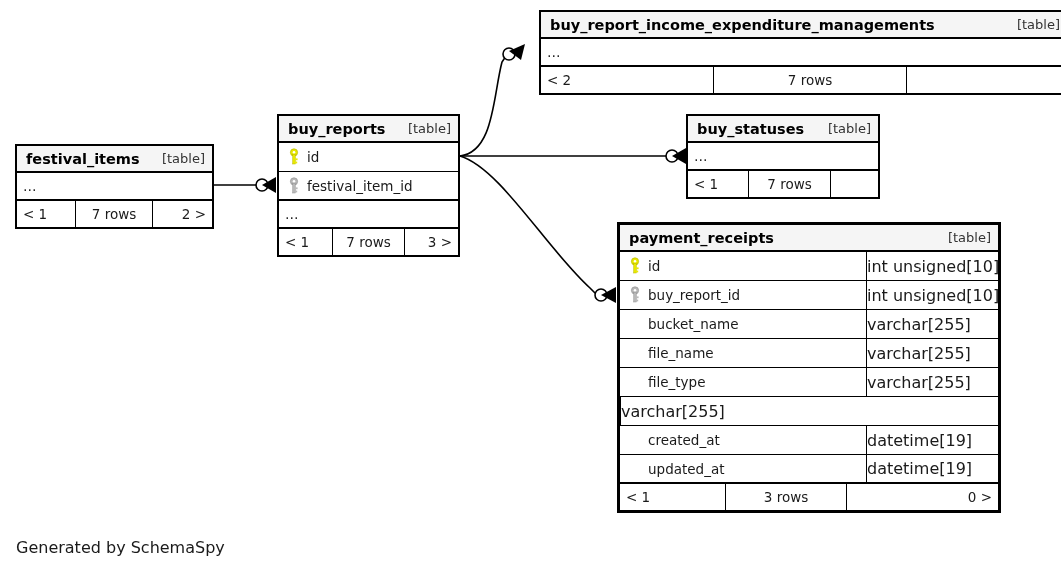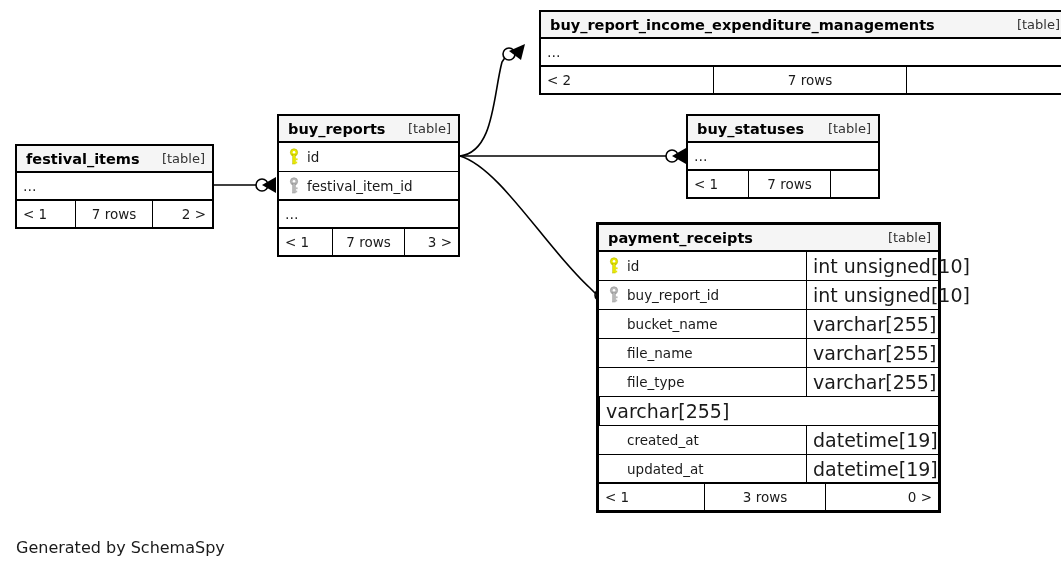--- a/index.html
+++ b/index.html
@@ -267,7 +267,7 @@
     </div>
   </div>
 
-  <div class="table-node focal" style="left:596px; top:222px; width:345px;">
+  <div class="table-node focal" style="left:617px; top:222px; width:384px;">
     <div class="tbl-header">
       <span class="tbl-name">payment_receipts</span>
       <span class="tbl-kind">[table]</span>

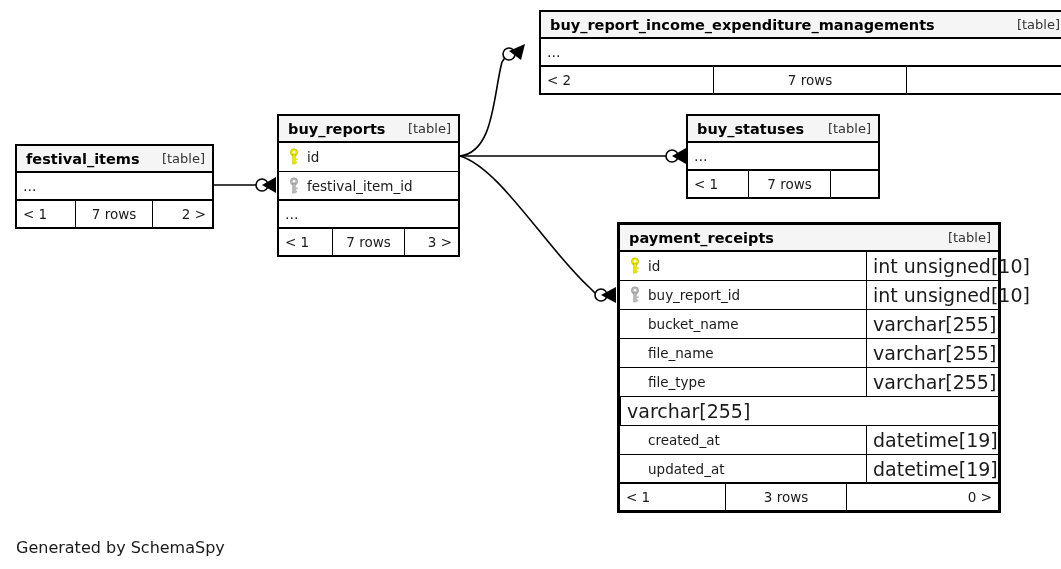--- a/index.html
+++ b/index.html
@@ -91,8 +91,7 @@
   .col-type {
     flex: 0 0 auto;
     border-left: 1px solid #000000;
-    padding-left: 6px;
-    font-size: 19px;
+    font-size: 16px;
     height: 100%;
     display: flex;
     align-items: center;

